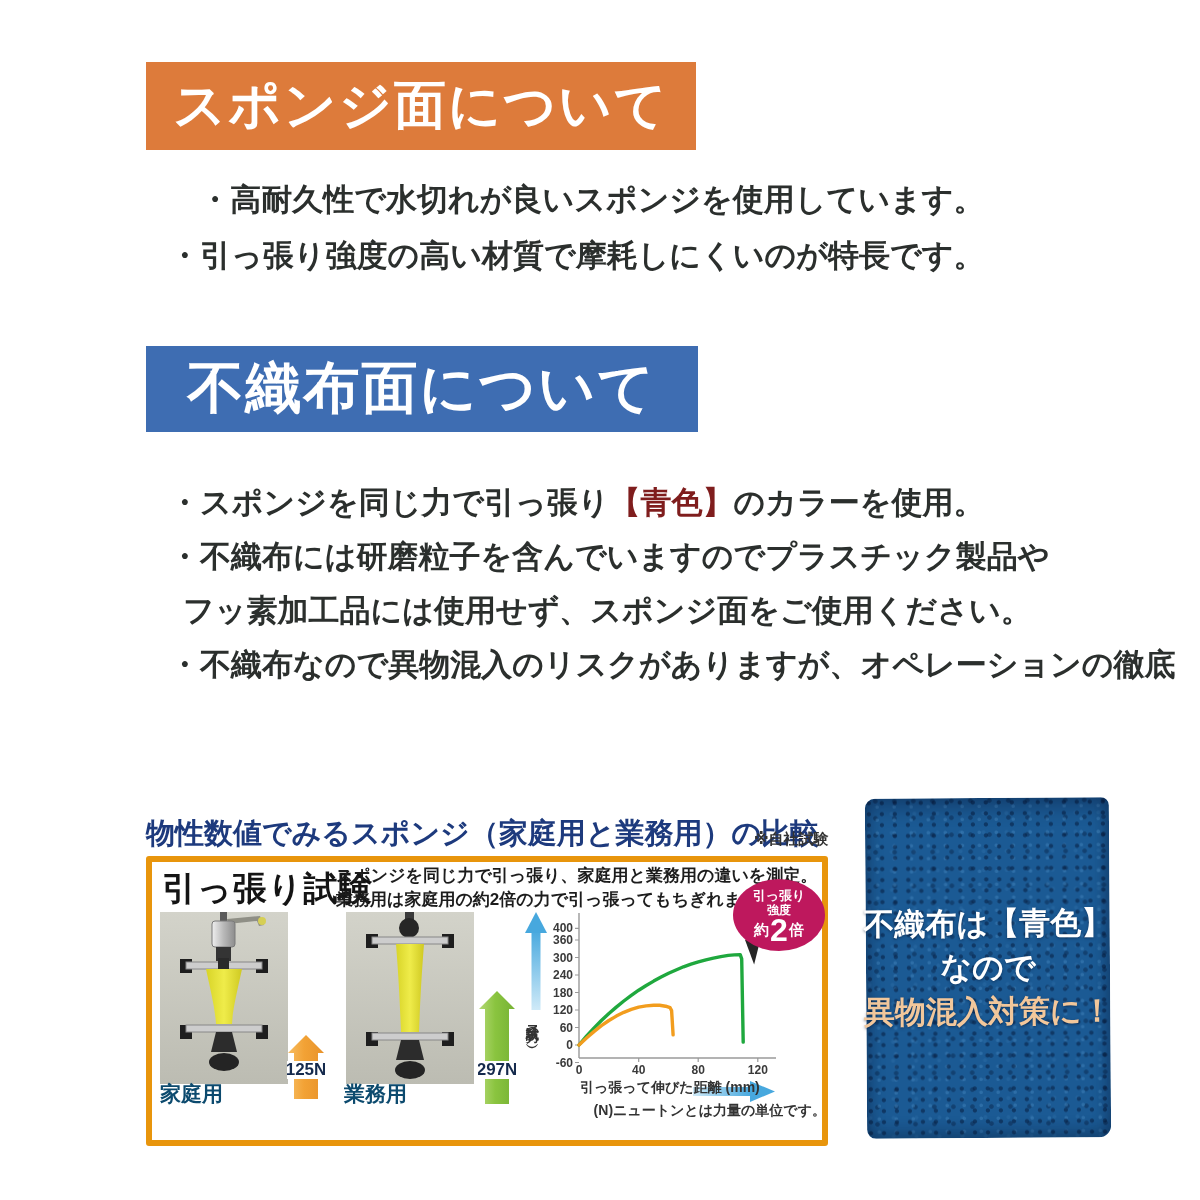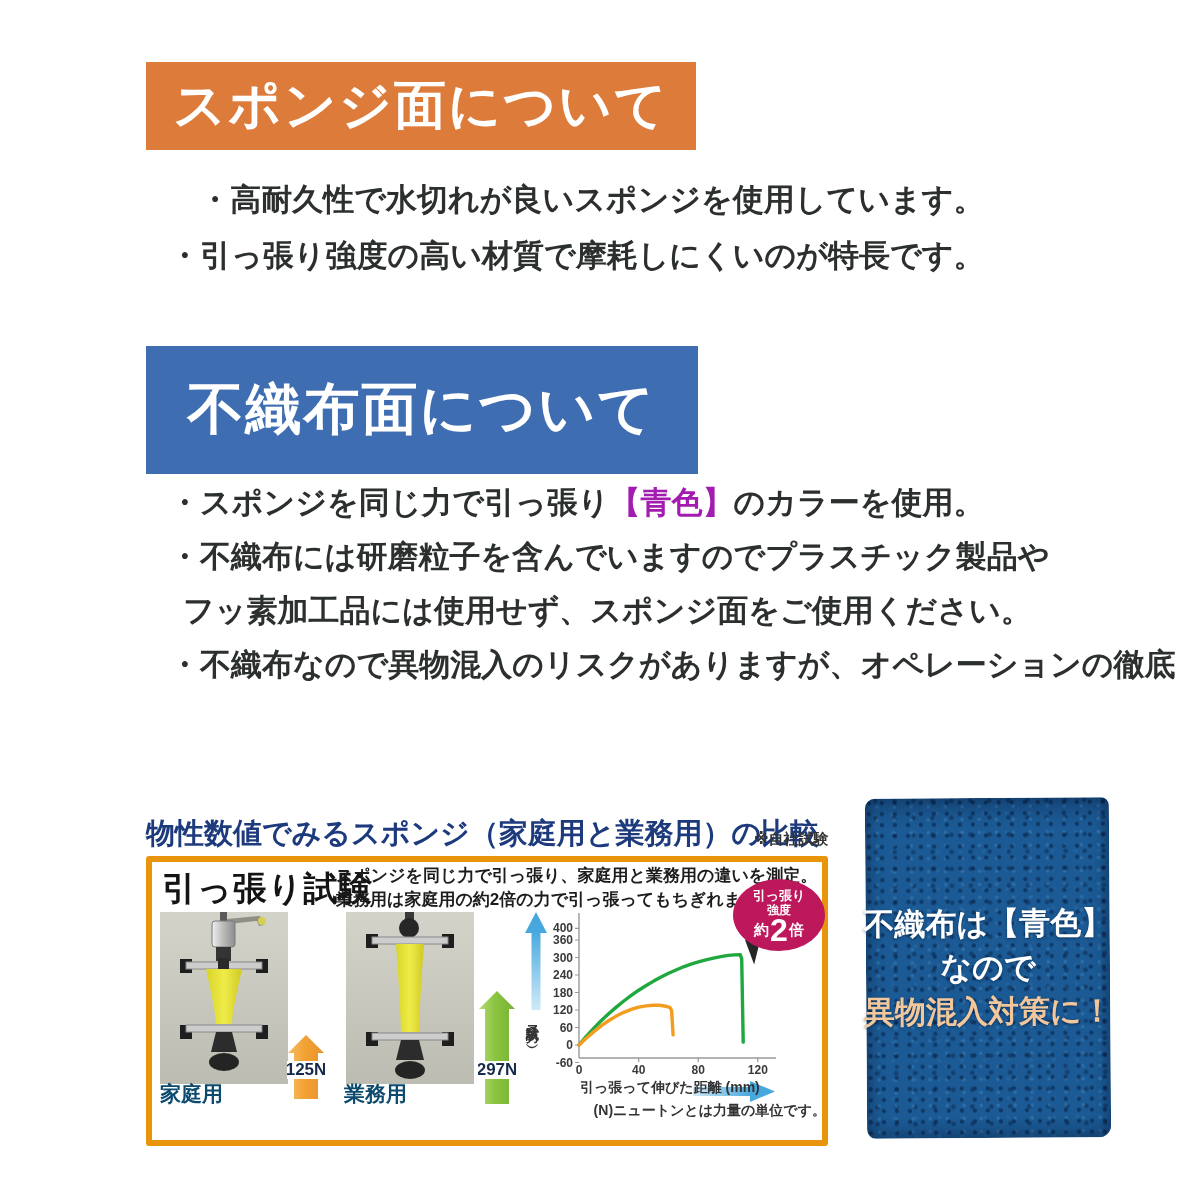--- a/index.html
+++ b/index.html
@@ -10,7 +10,7 @@
   .banner{position:absolute;display:flex;align-items:center;justify-content:center;
           color:#fff;font-weight:bold;letter-spacing:2px;}
   .banner.orange{left:110px;top:62px;width:550px;height:88px;background:#dd7b3b;font-size:52px;}
-  .banner.blue{left:110px;top:346px;width:552px;height:128px;background:#3e6db2;font-size:56px;}
+  .banner.blue{left:110px;top:346px;width:552px;height:86px;background:#3e6db2;font-size:56px;}
 
   
   .bullets{position:absolute;left:133px;color:#2b2f2d;font-weight:bold;font-size:31px;}

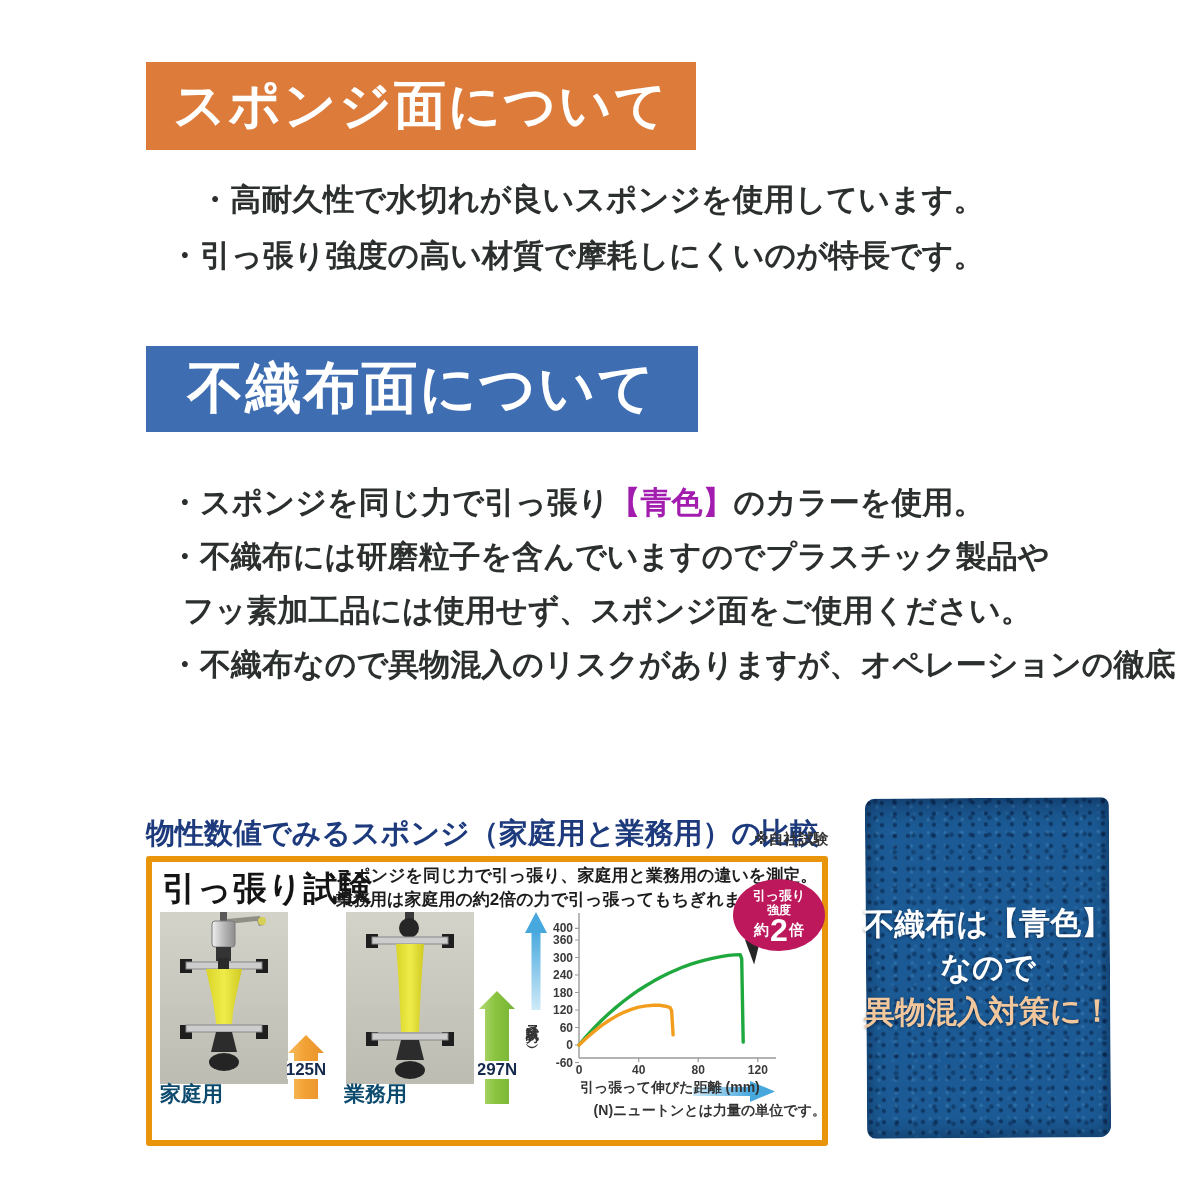--- a/index.html
+++ b/index.html
@@ -18,7 +18,7 @@
   .bullets.second{top:476px;line-height:54px;}
   .bullets div{white-space:nowrap;}
   .indent{padding-left:14px;}
-  .hl-blue{color:#a21caf;}
+  .hl-blue{color:#7f1d1d;}
 
   
   .cmp-title{position:absolute;left:110px;top:814px;font-size:29px;font-weight:bold;color:#1d3a7d;white-space:nowrap;}

